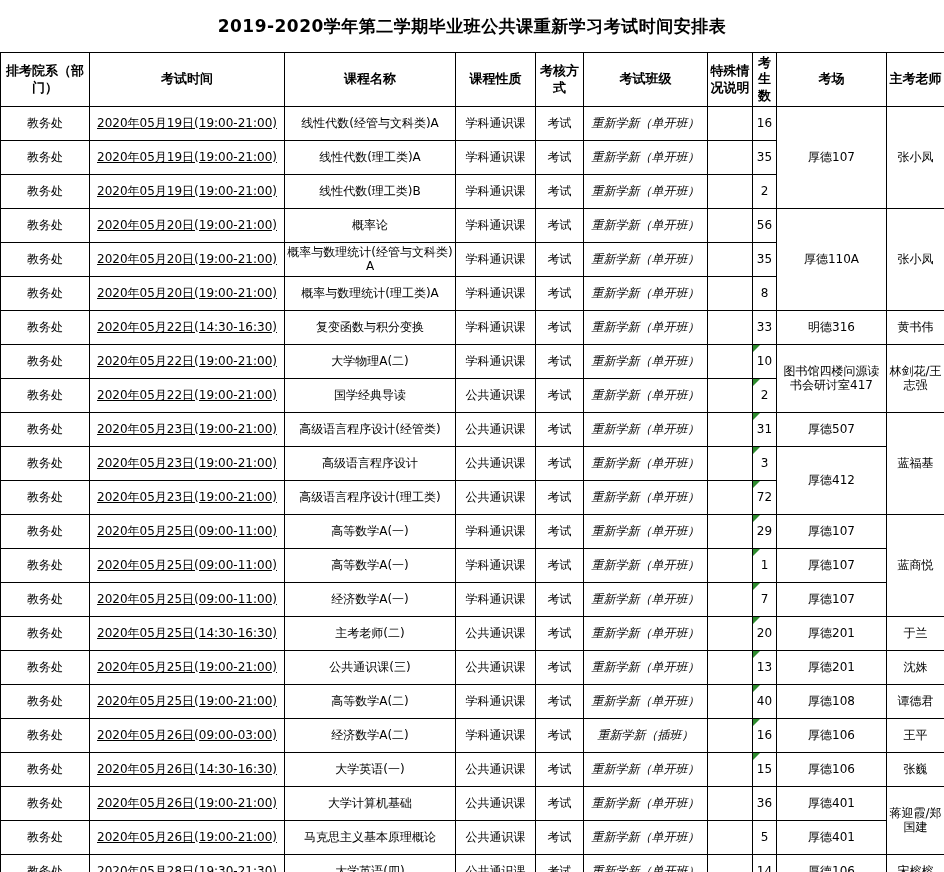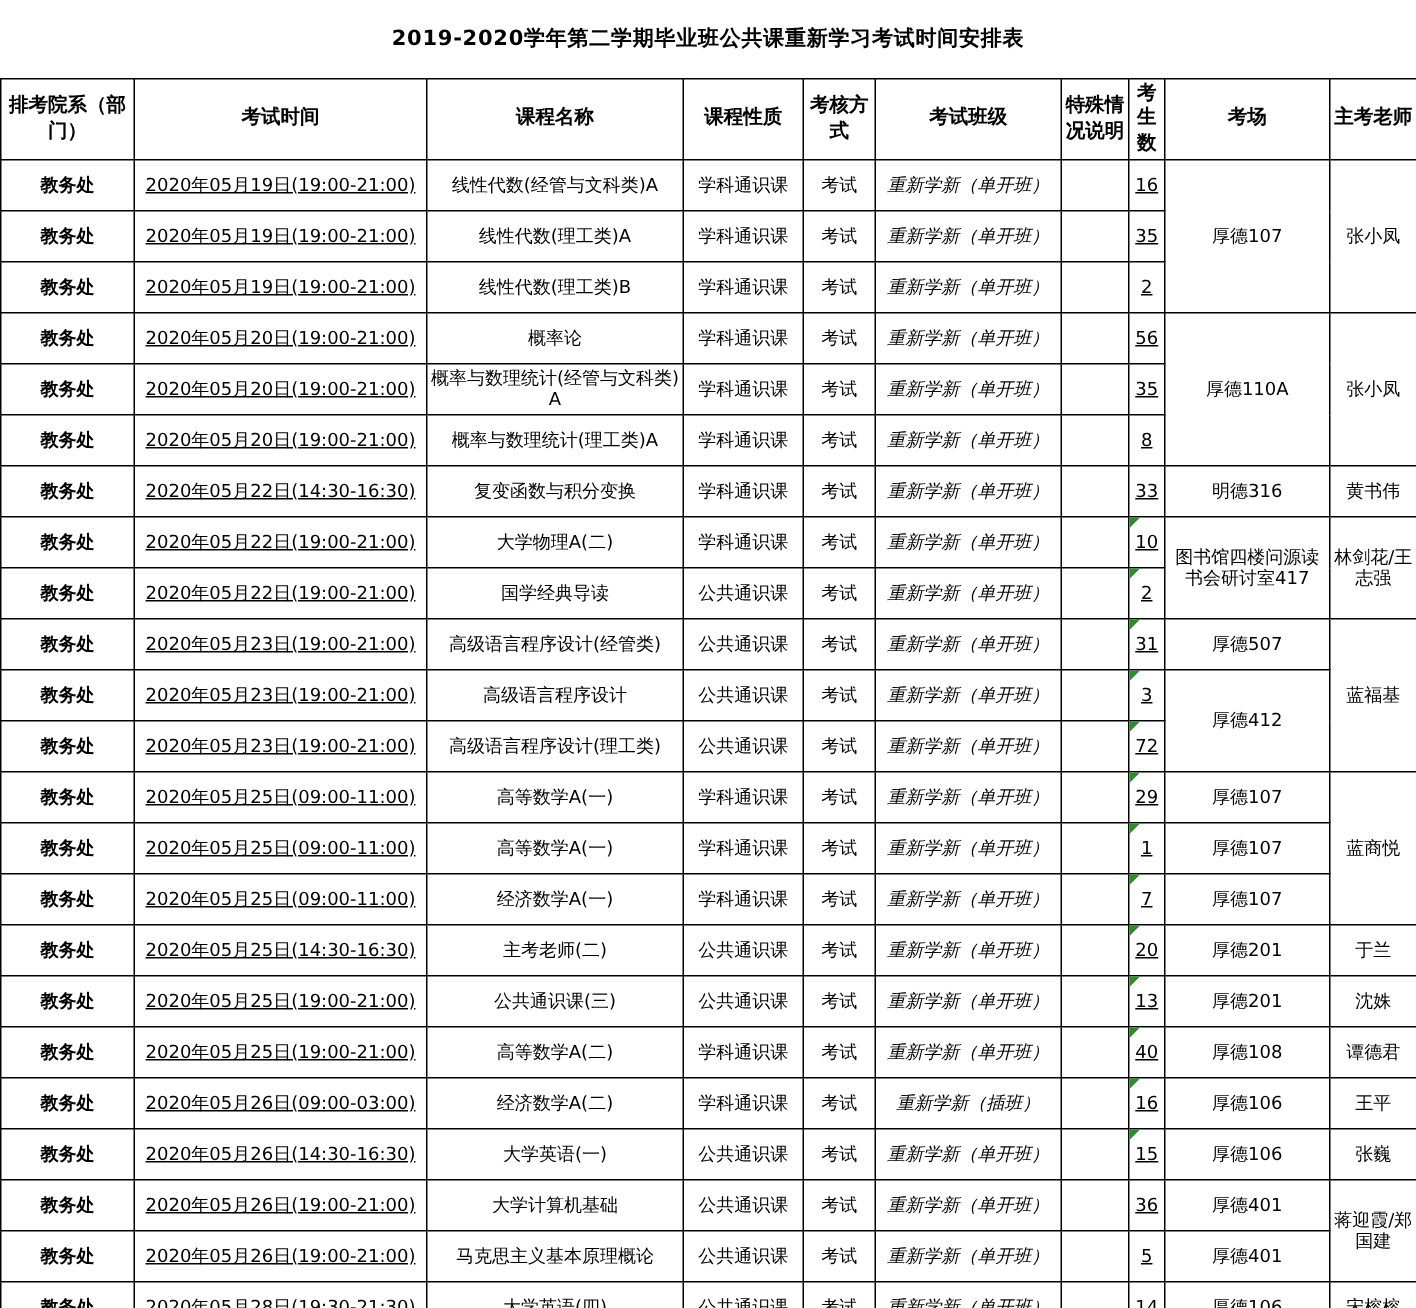--- a/index.html
+++ b/index.html
@@ -12,7 +12,7 @@
   .title {
     height: 52px;
     display:flex; align-items:center; justify-content:center;
-    font-size:14px; font-weight:bold; letter-spacing:0.5px;
+    font-size:17px; font-weight:bold; letter-spacing:0.5px;
   }
   table.sched {
     border-collapse: collapse; table-layout: fixed;

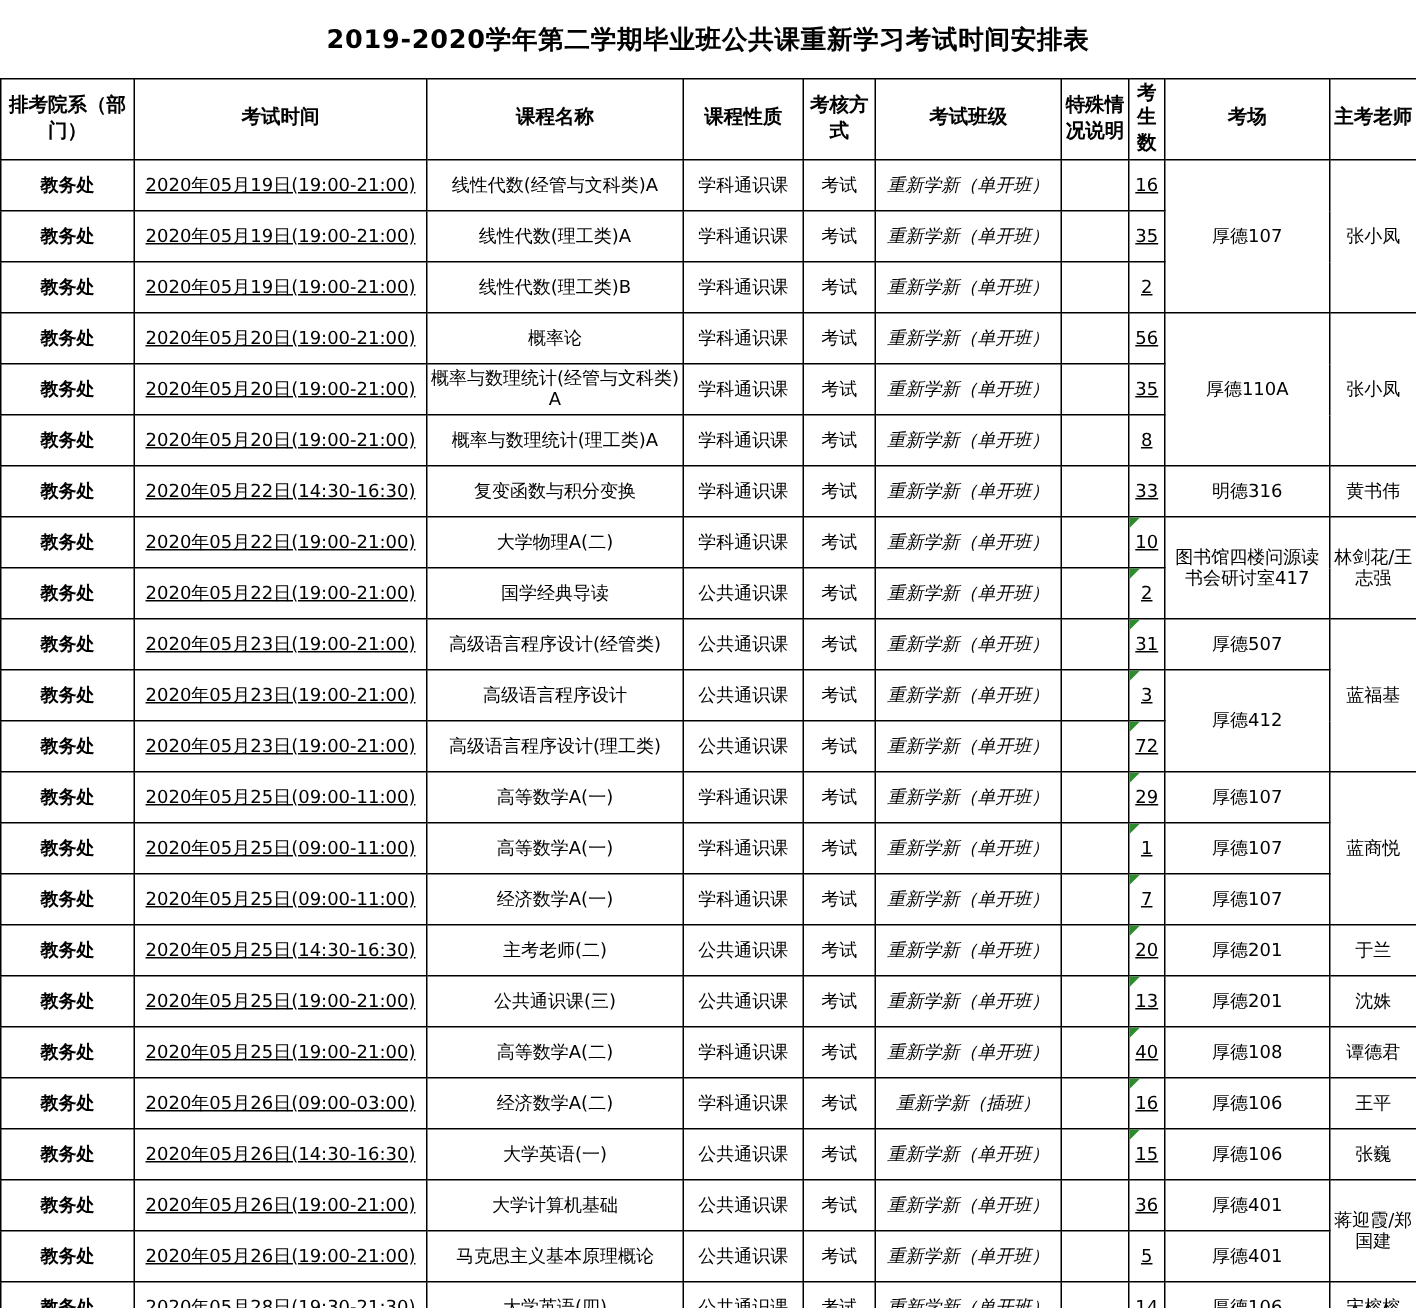--- a/index.html
+++ b/index.html
@@ -32,7 +32,7 @@
     font-size: 12px; height: 33px;
     padding: 0 2px; line-height: 1.15;
   }
-  td.bold { font-weight: bold; font-size: 12.5px; }
+  td.bold { font-weight: normal; font-size: 12.5px; }
   td.left { text-align: left; padding-left: 3px; font-style: italic; }
   td.count { position: relative; padding:0;text-decoration:underline; }
   td.time { letter-spacing: 0; white-space: nowrap; font-size: 11.5px; text-decoration: underline; }

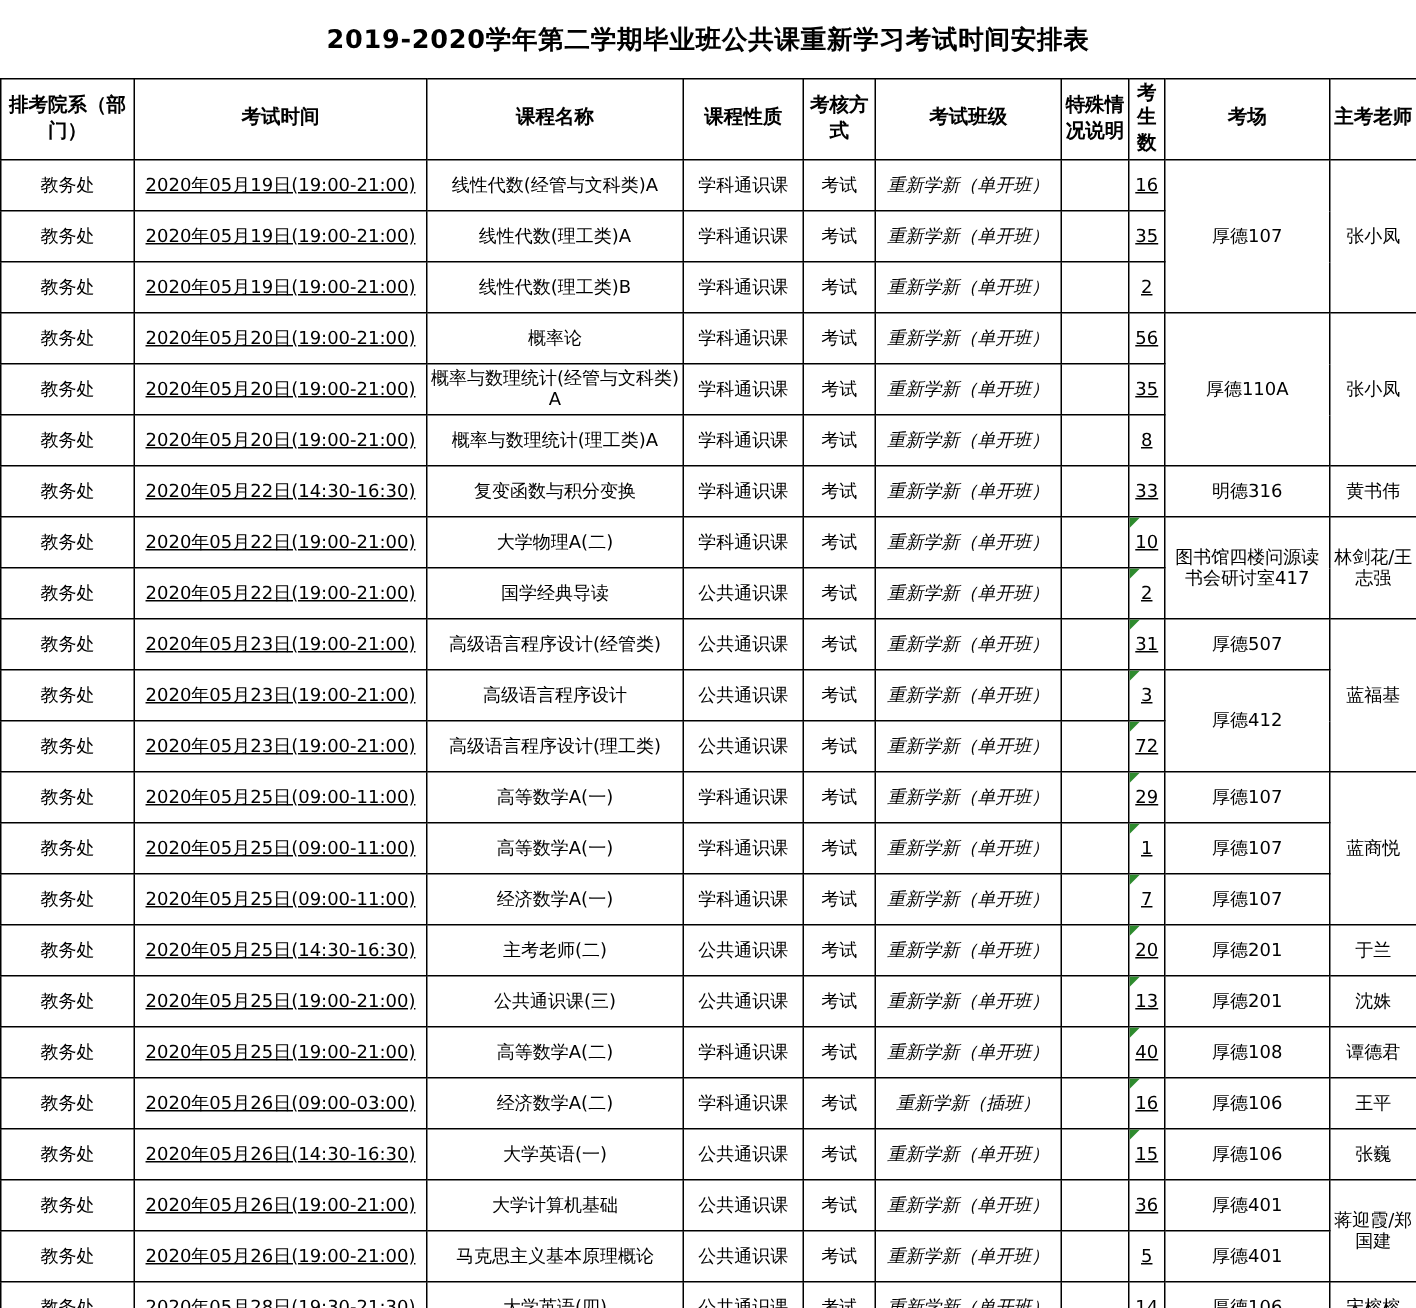--- a/index.html
+++ b/index.html
@@ -34,7 +34,7 @@
   }
   td.bold { font-weight: normal; font-size: 12.5px; }
   td.left { text-align: left; padding-left: 3px; font-style: italic; }
-  td.count { position: relative; padding:0;text-decoration:underline; }
+  td.count { position: relative; padding:0; }
   td.time { letter-spacing: 0; white-space: nowrap; font-size: 11.5px; text-decoration: underline; }
   .flag {
     position:absolute; top:0; left:0; width:0; height:0;

